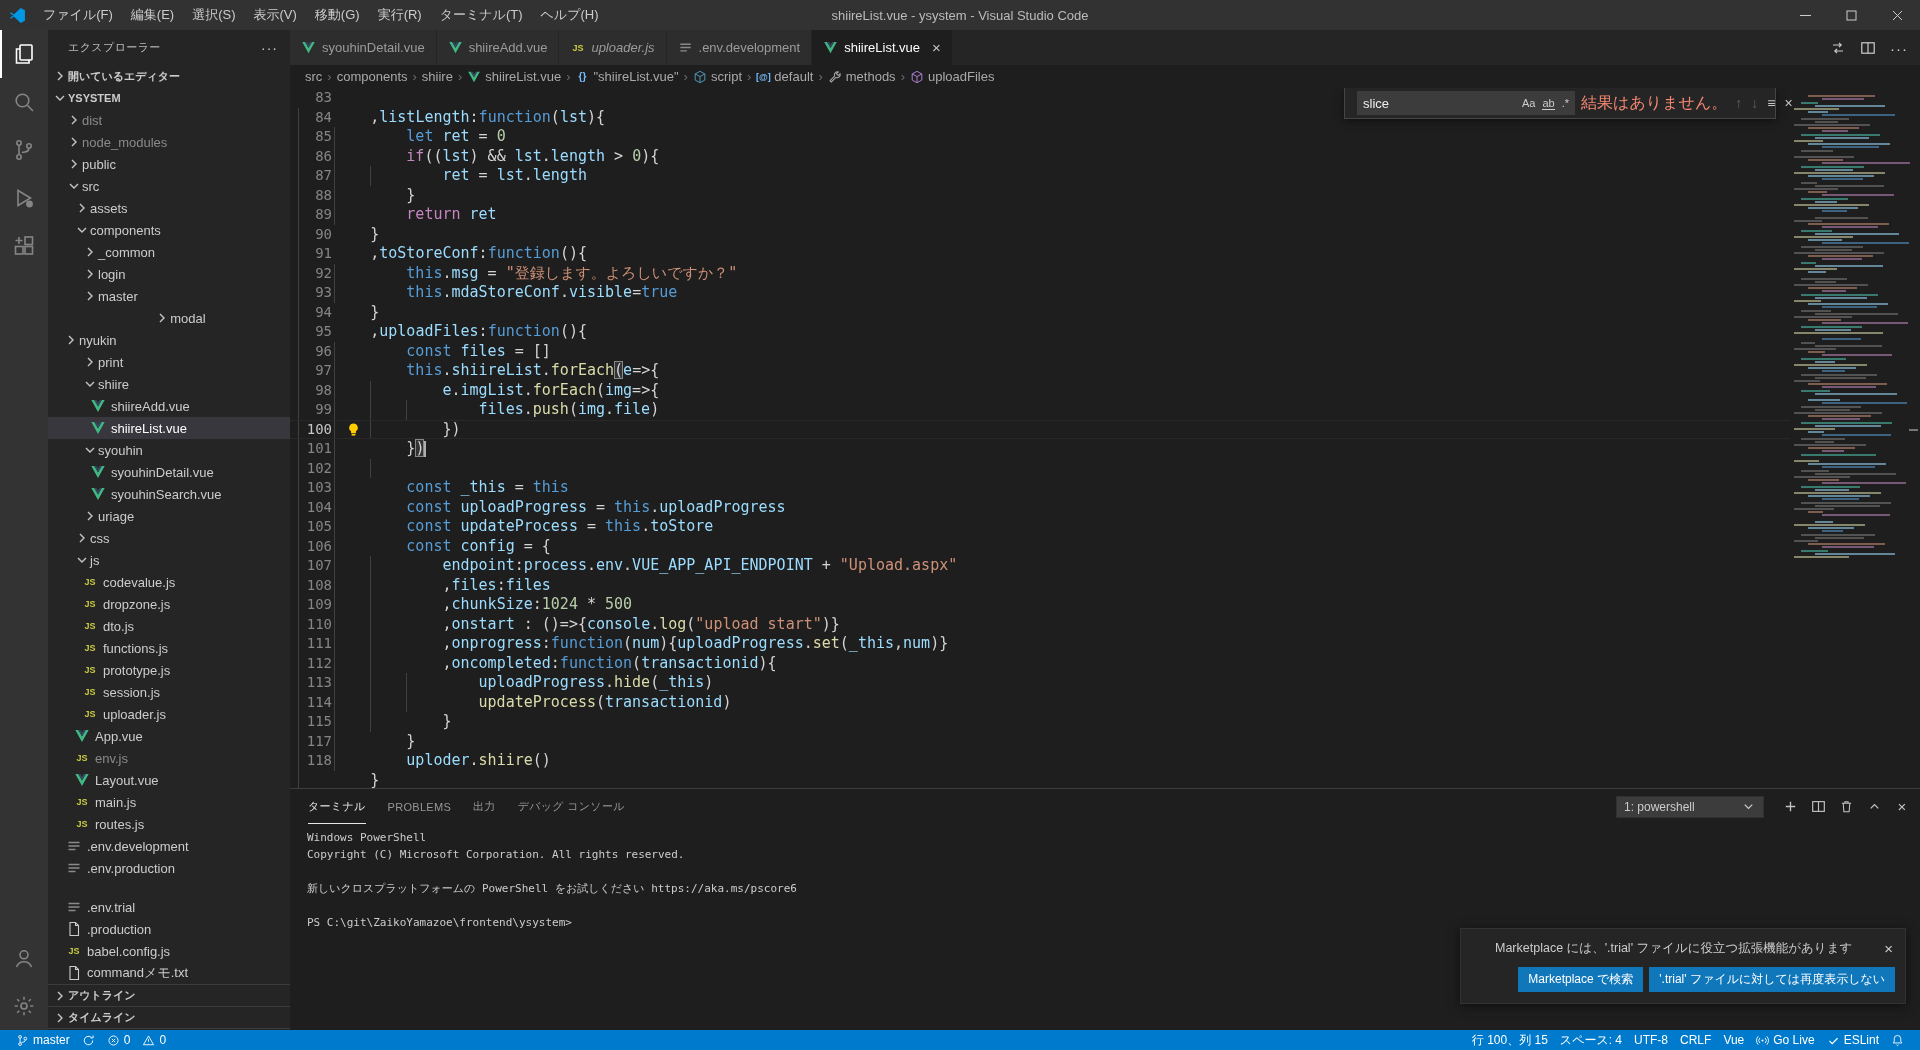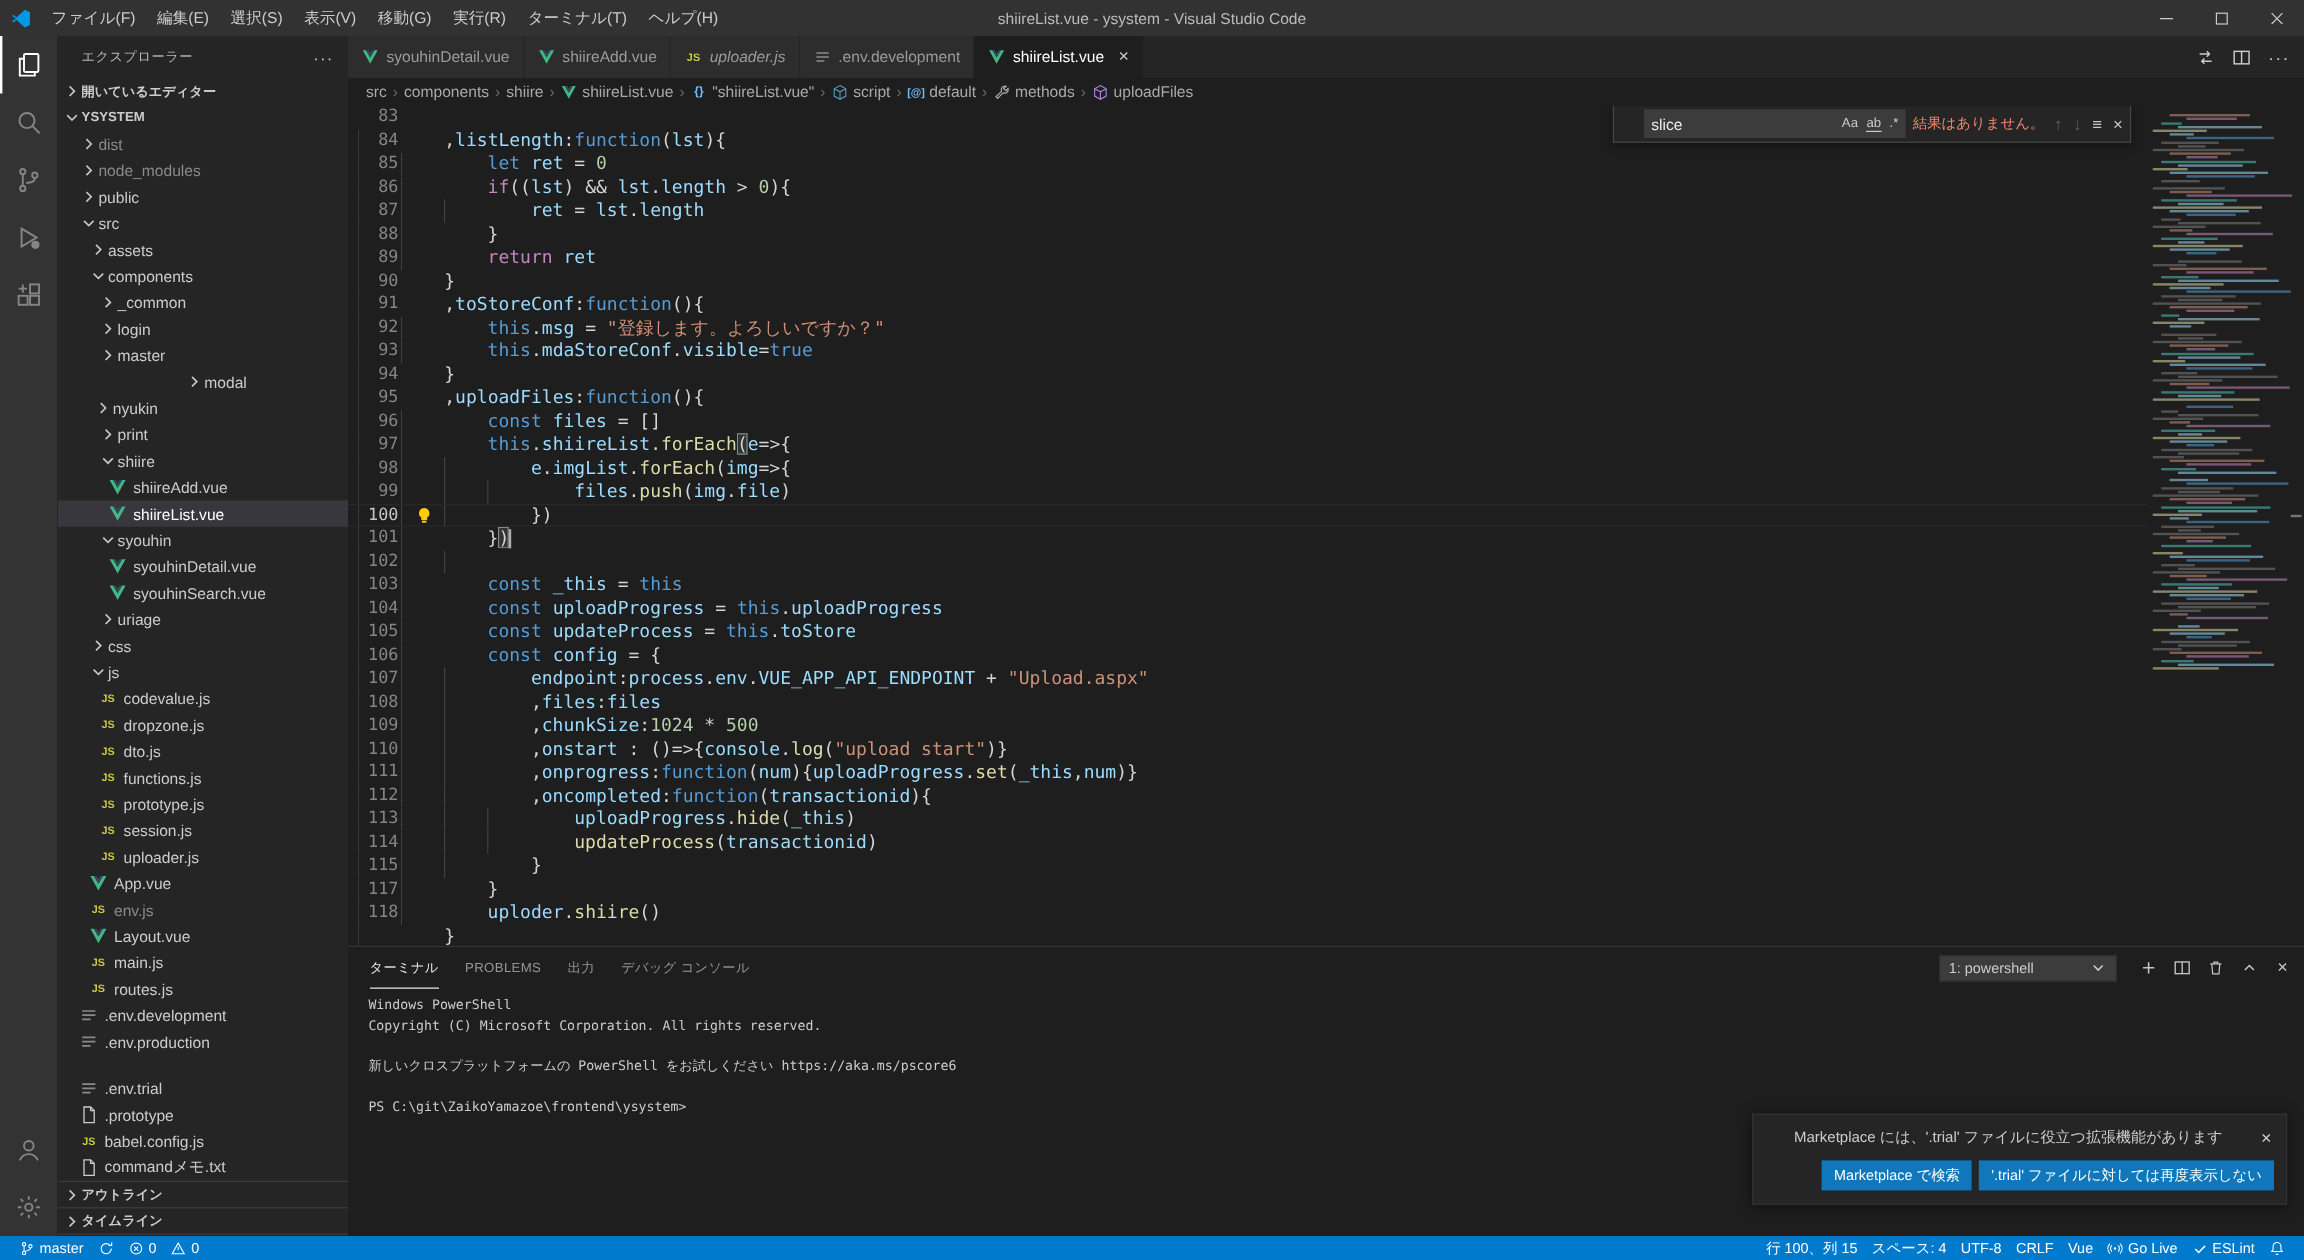--- a/index.html
+++ b/index.html
@@ -85,7 +85,7 @@
                 padding:0 6px; color:#eeeeee; font-size:13px; }
   .find-opts { margin-left:auto; display:flex; gap:7px; color:#cccccc; font-size:11px; align-items:center; }
   .find-opt.ww { border-bottom:1px solid #cccccc; }
-  .find-result { color:#f48771; font-size:12px; white-space:nowrap; }
+  .find-result { color:#f48771; font-size:16px; white-space:nowrap; }
   .find-nav { display:flex; gap:9px; align-items:center; font-size:14px; color:#c5c5c5; margin-left:2px; }
   .find-nav .disabled { color:#5f5f5f; }
 

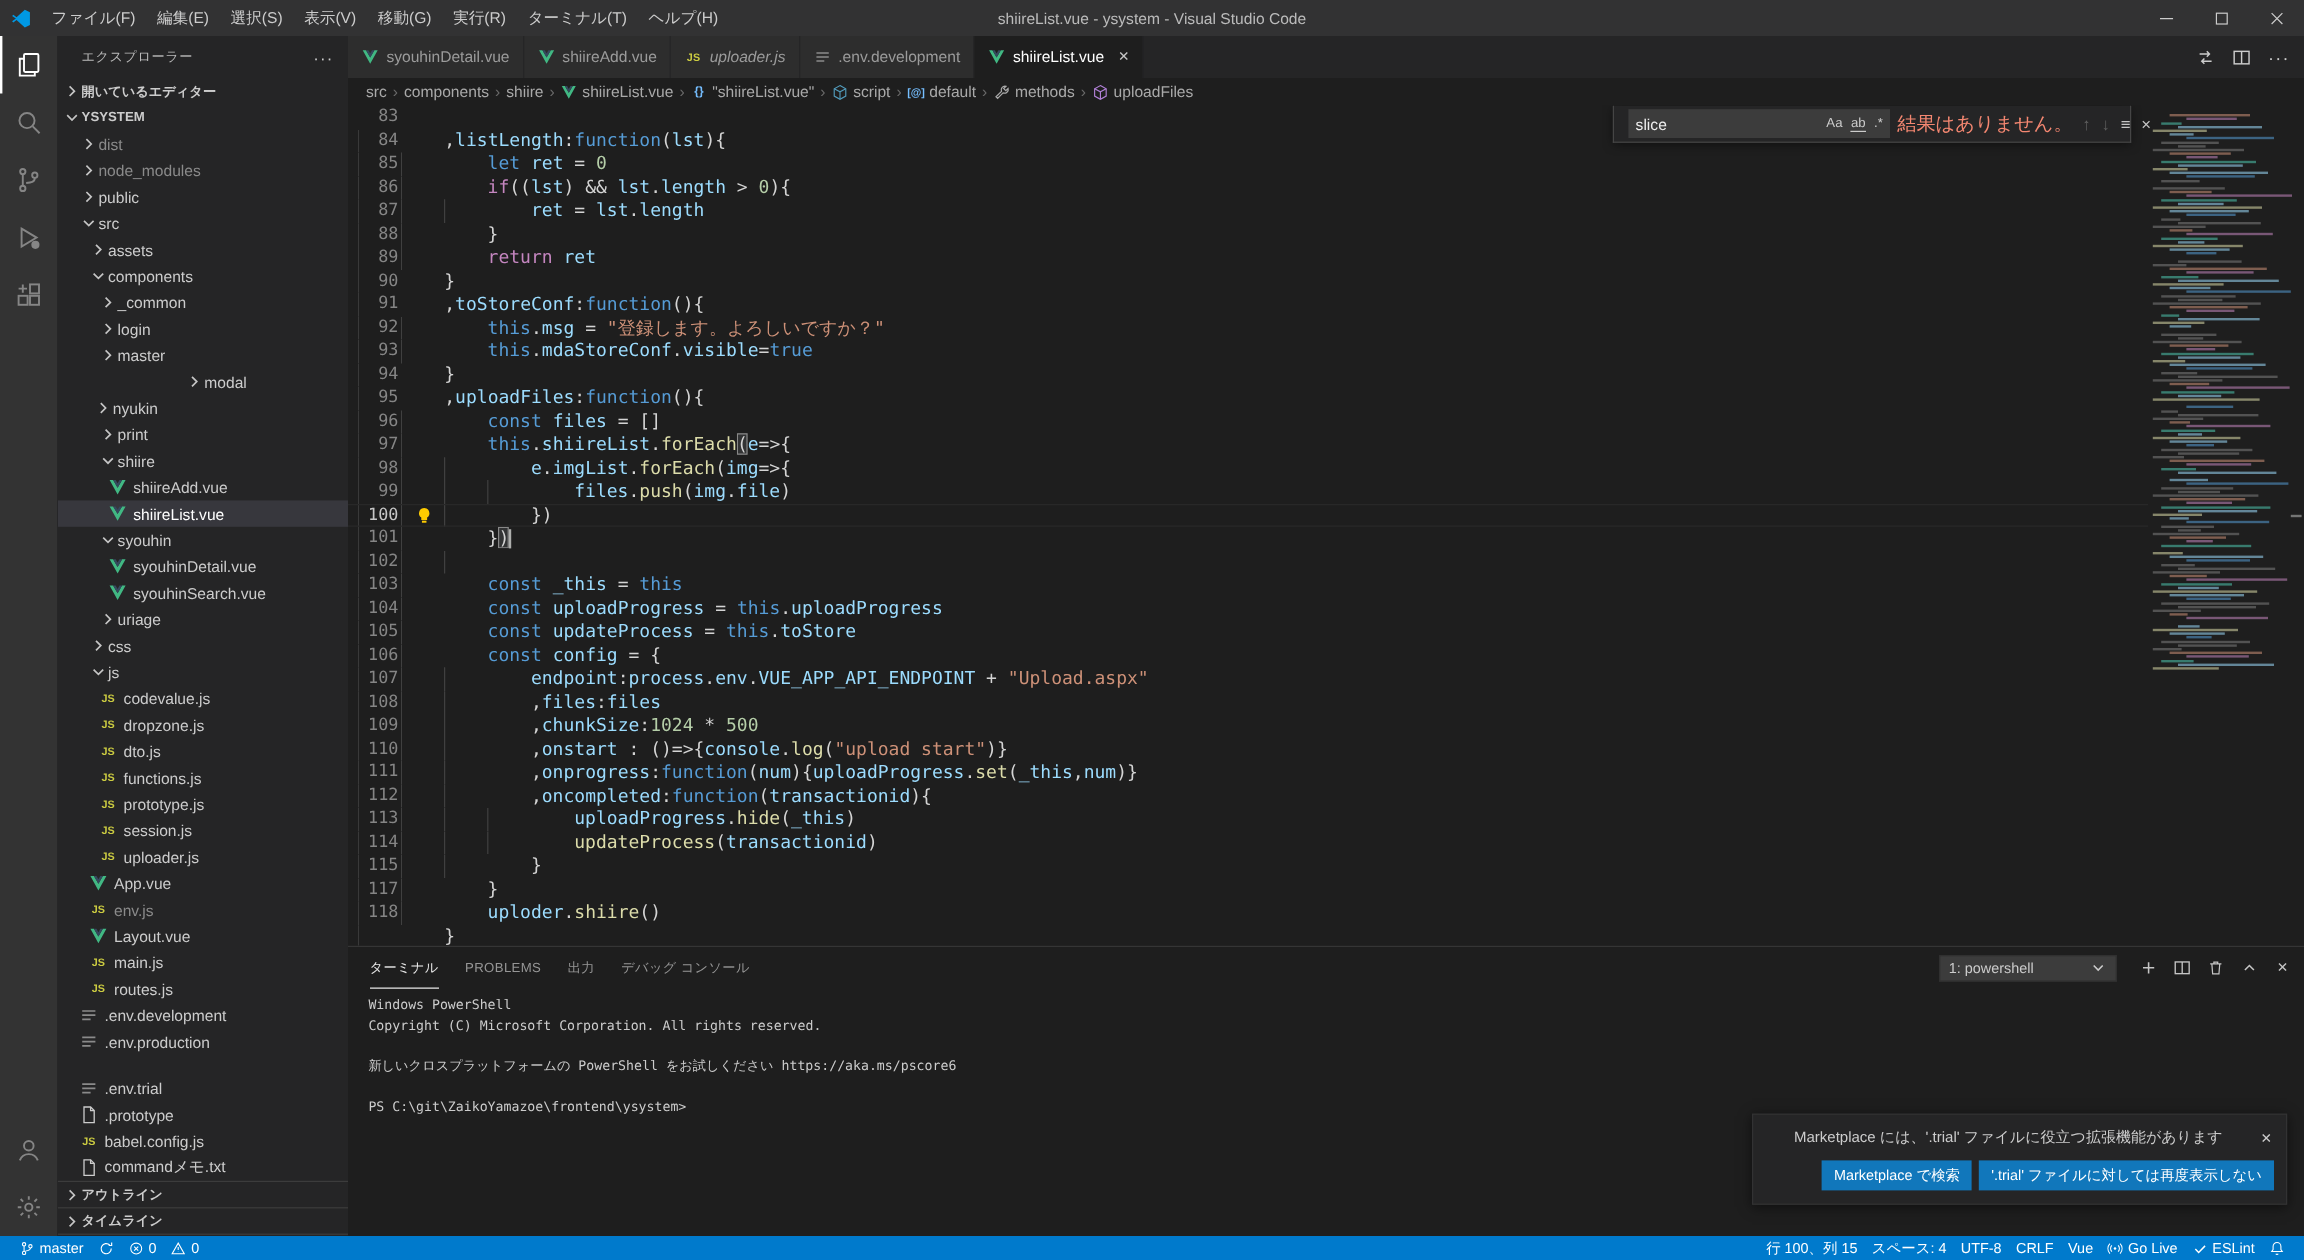--- a/index.html
+++ b/index.html
@@ -344,7 +344,7 @@
             </span>
             <span>modal</span>
           </div>
-          <div class="row" style="padding-left: 30px;">
+          <div class="row" style="padding-left: 15px;">
             <span class="chev" style="display: inline-flex; align-items: center; justify-content: center;">
               <svg viewBox="0 0 16 16" fill="none" stroke="currentColor" stroke-width="1.4">
                 <path d="M6 4l4 4-4 4"></path>

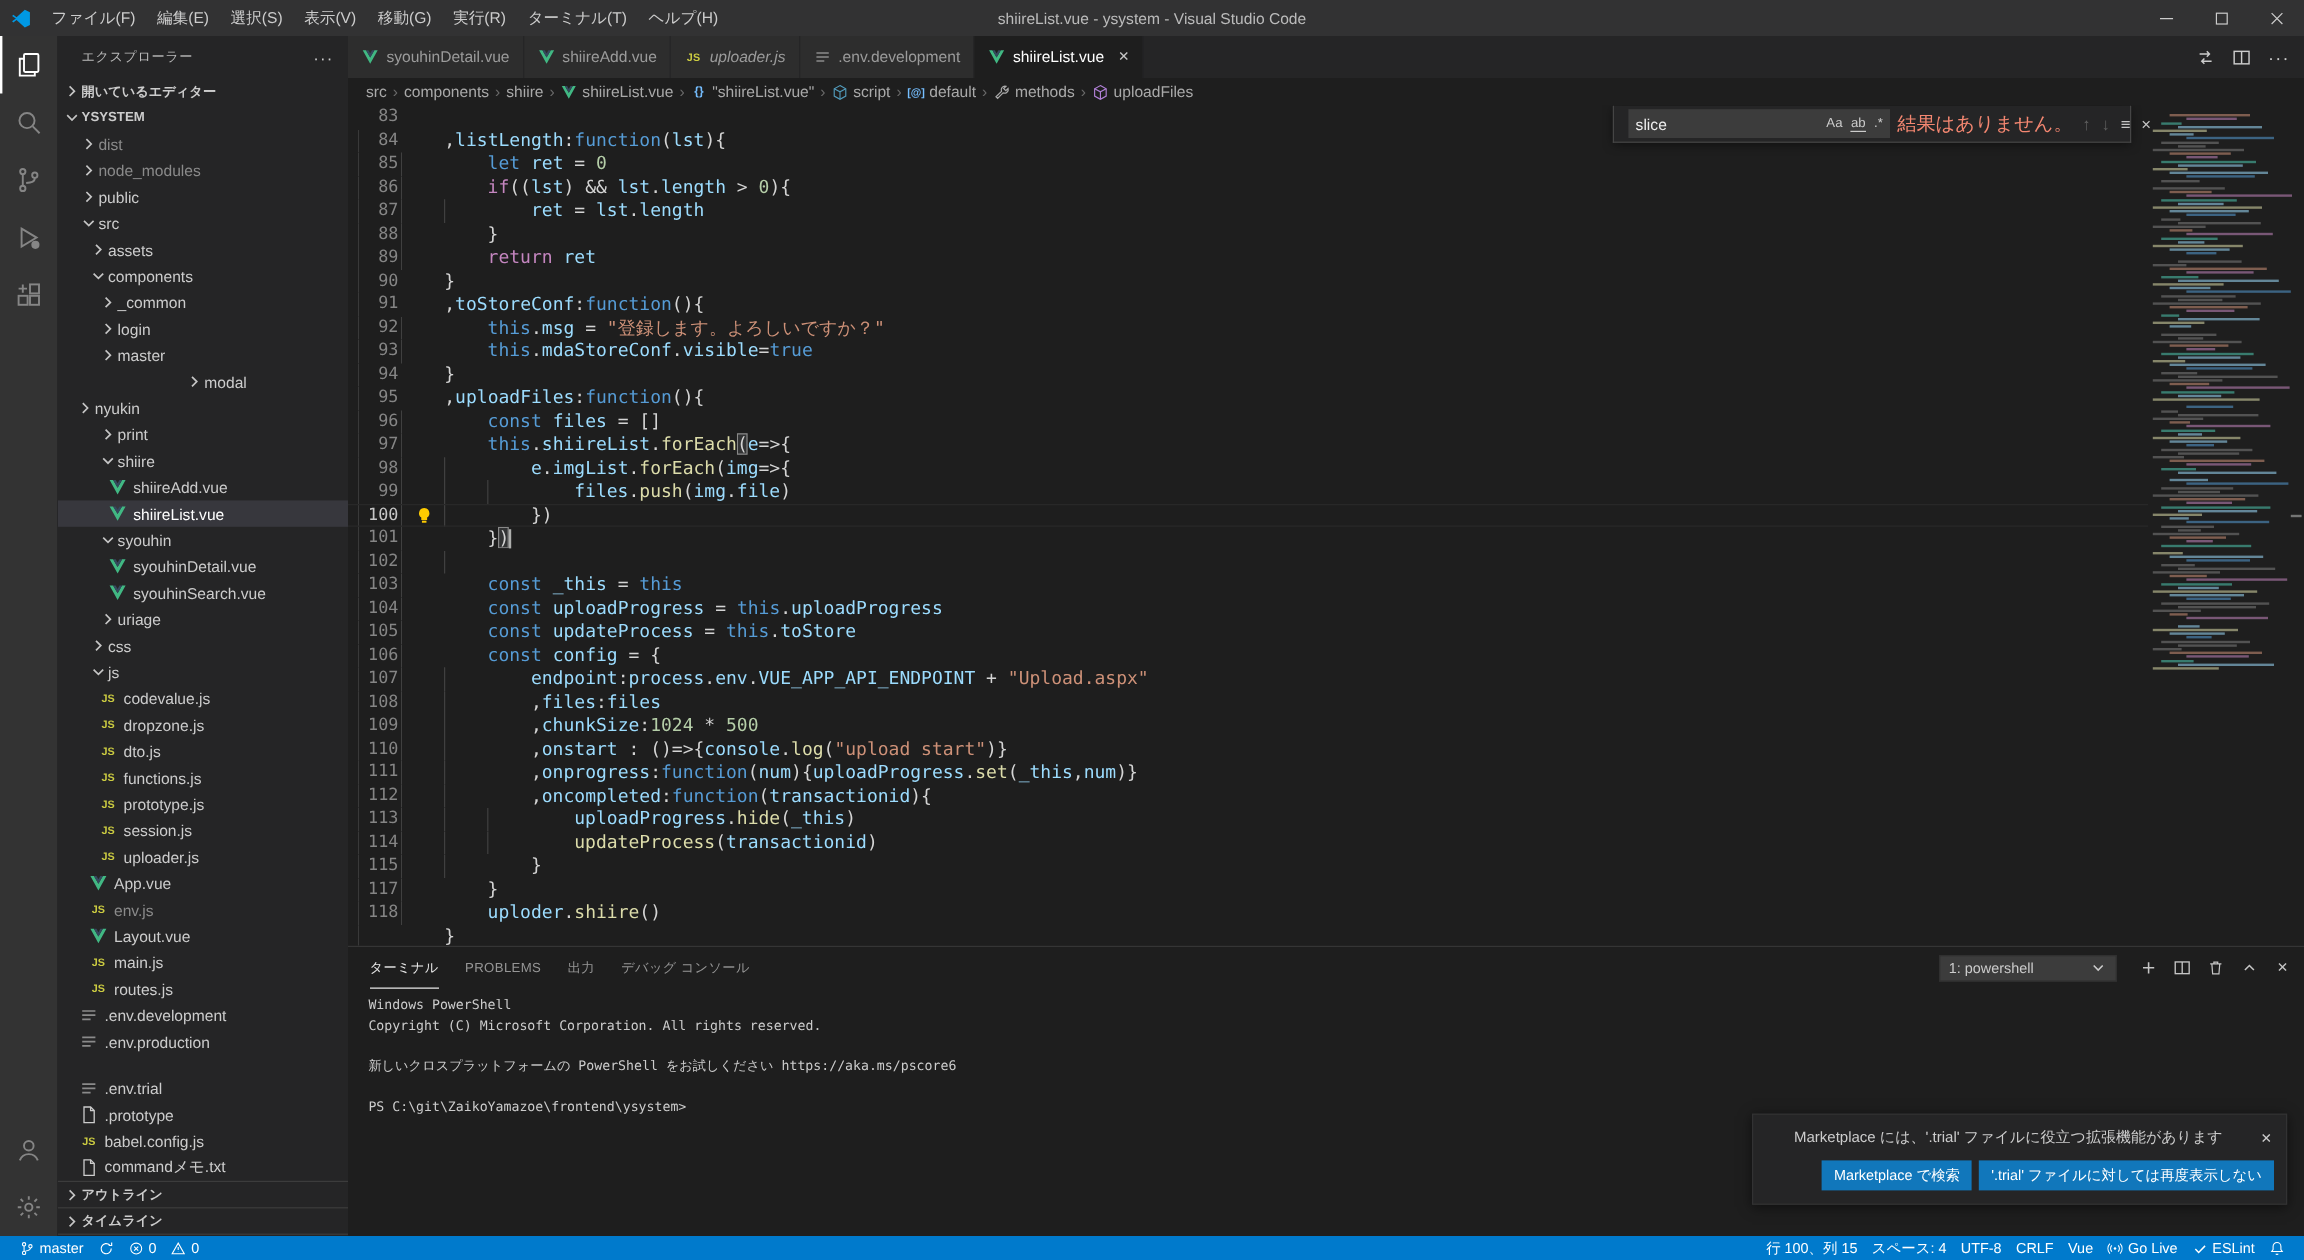--- a/index.html
+++ b/index.html
@@ -545,7 +545,7 @@
                 <path d="M9.5 1.5v3h3"></path>
               </svg>
             </span>
-            <span>.prototype</span>
+            <span>.production</span>
           </div>
           <div class="row" style="padding-left: 18px;">
             <span class="ficon">

